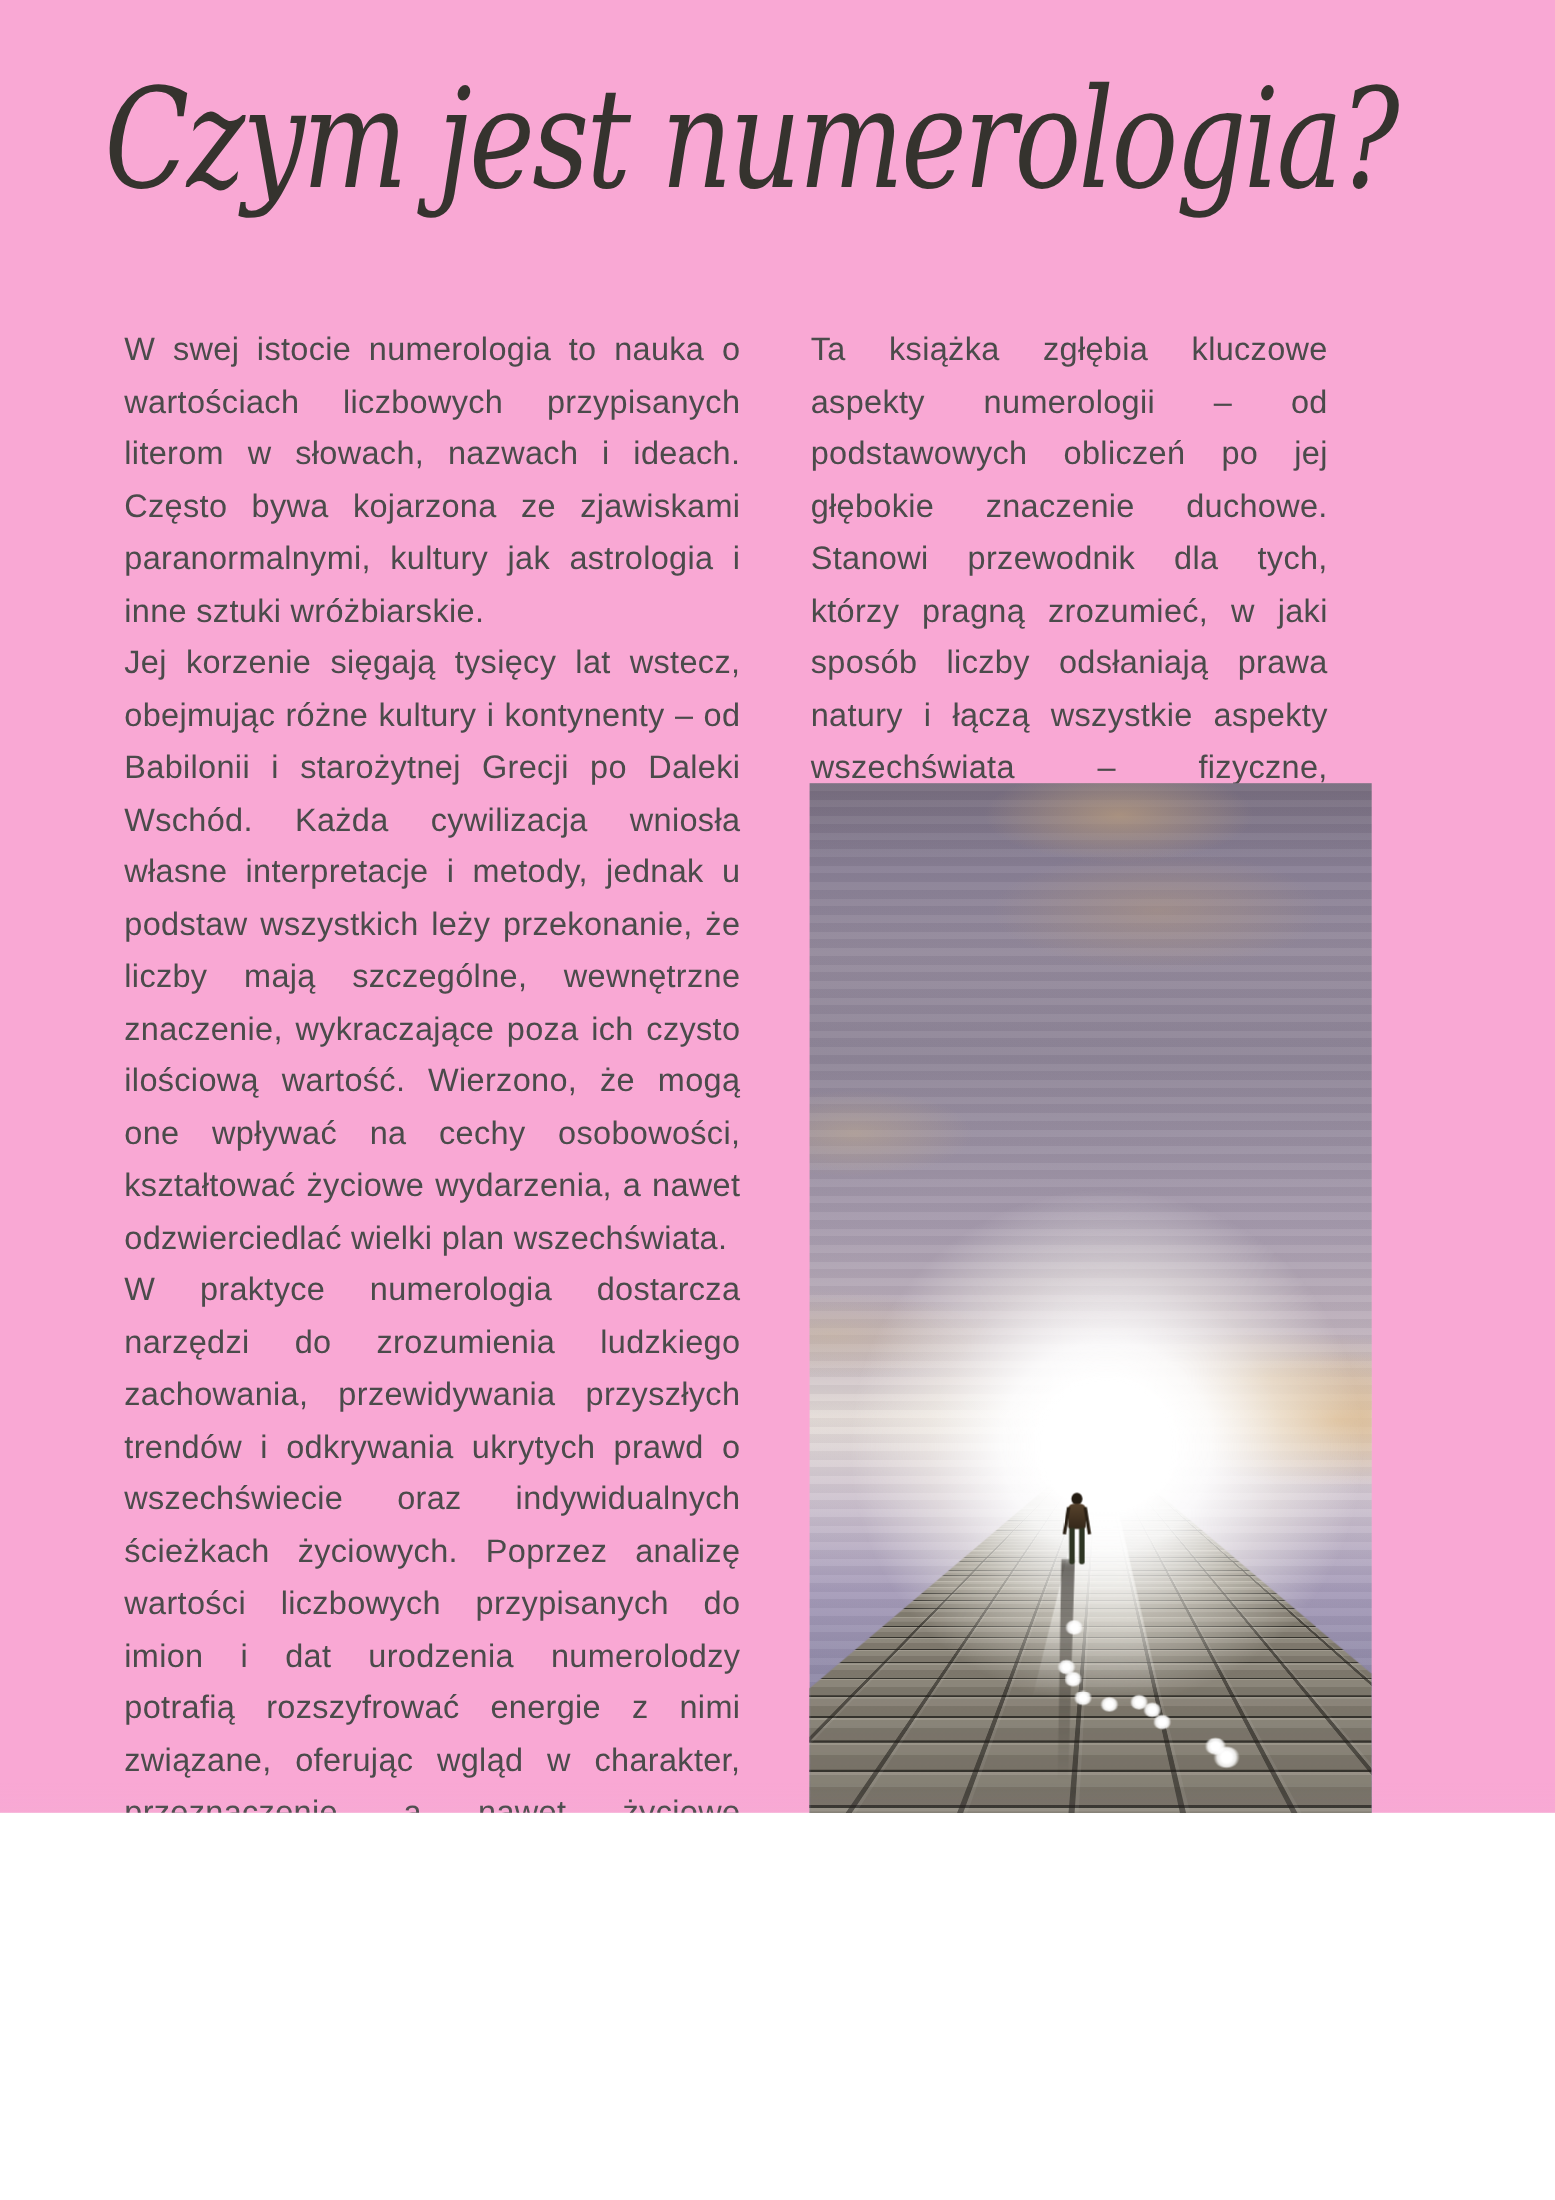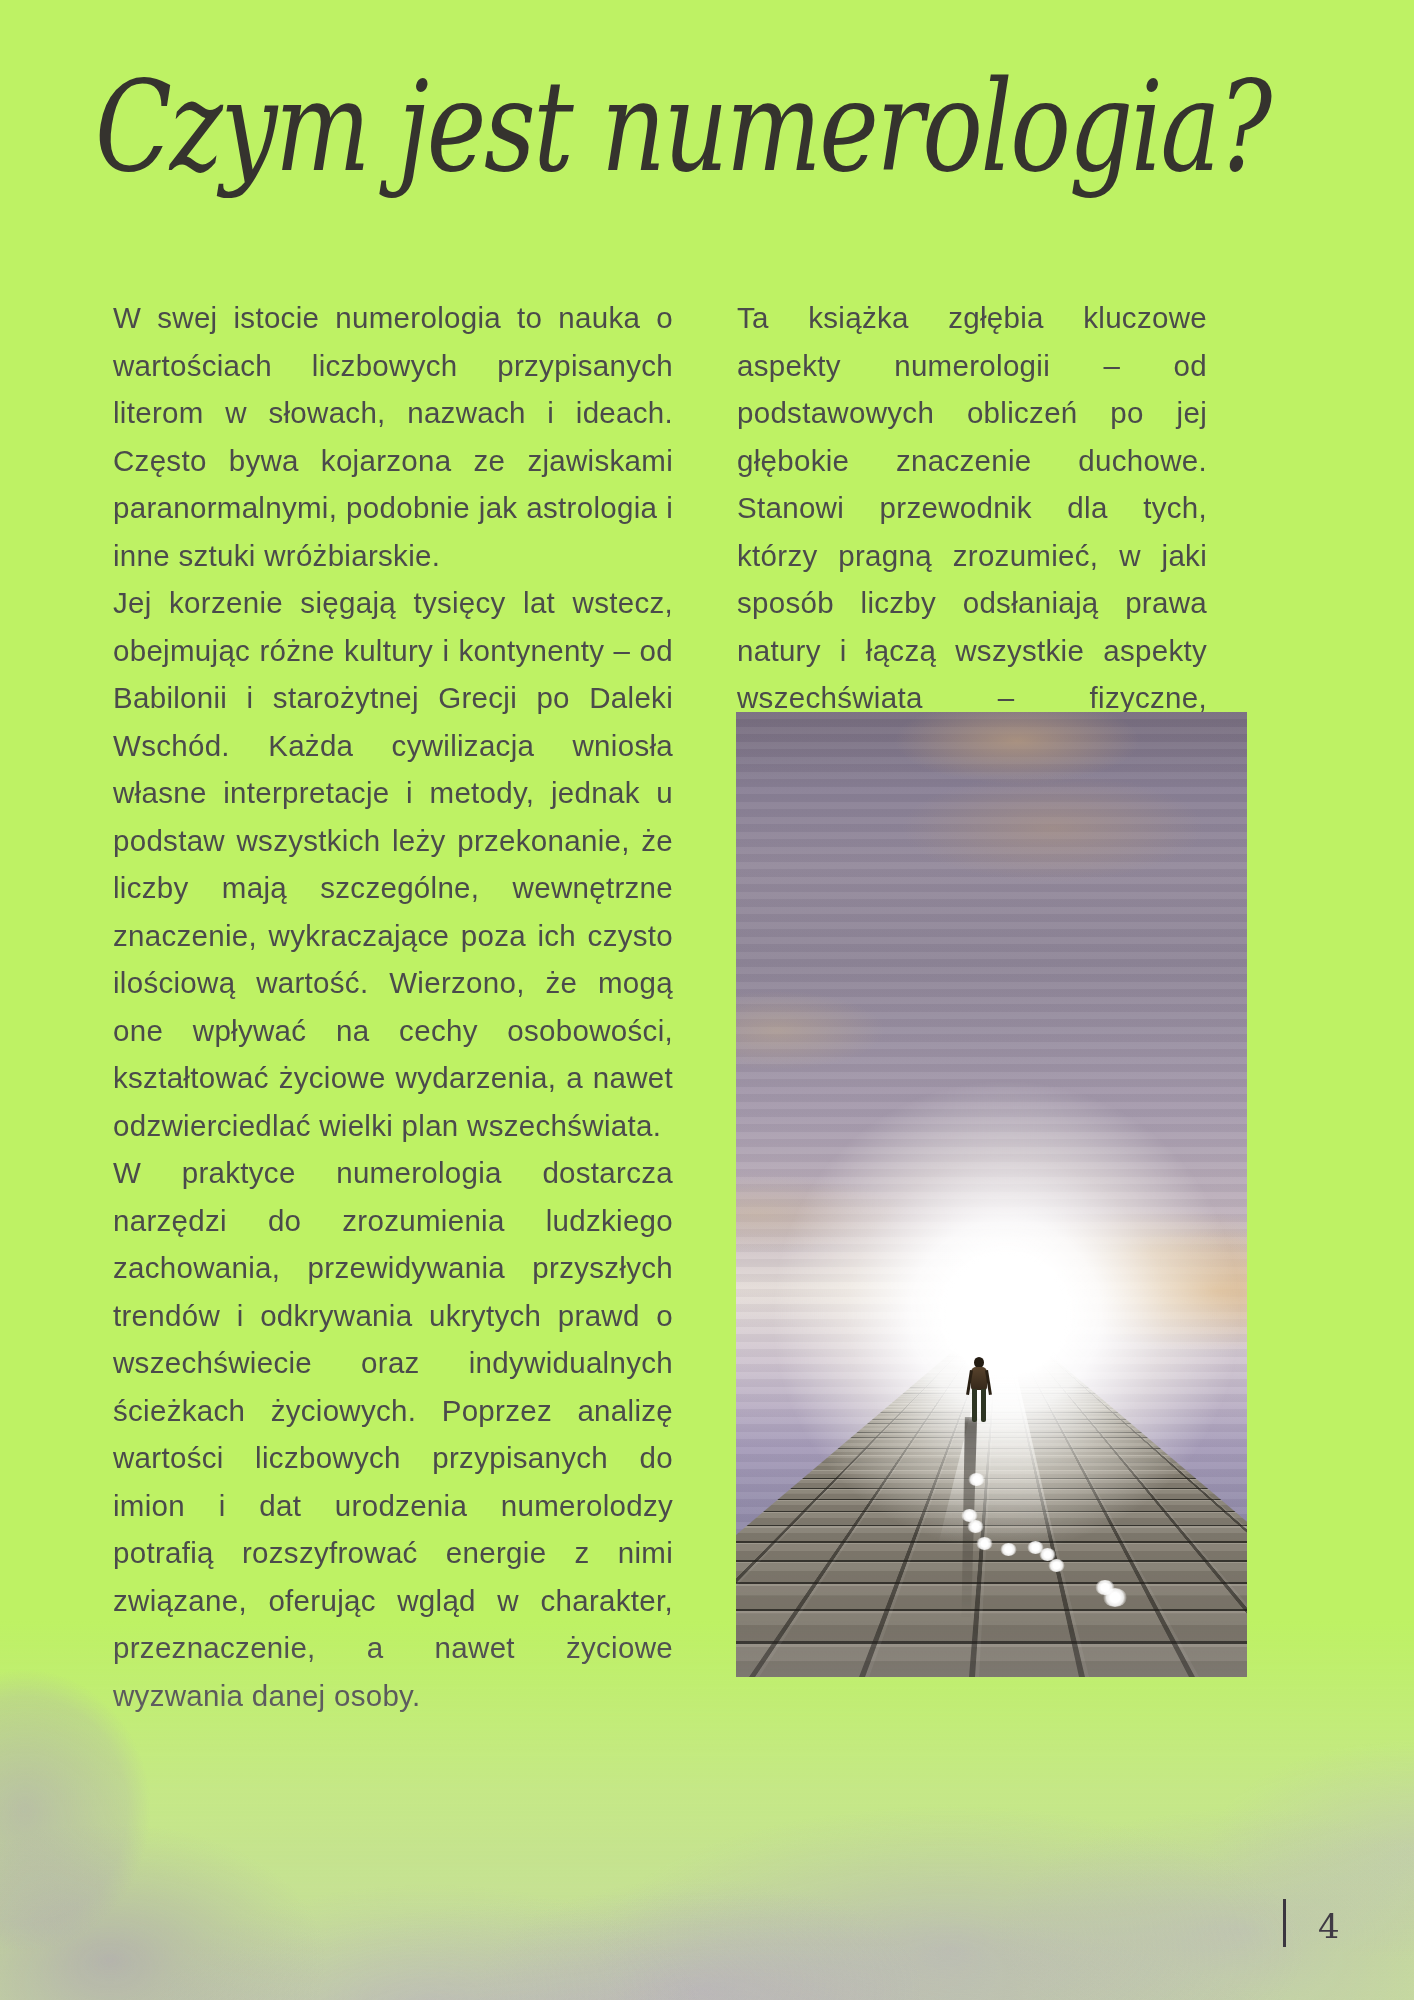--- a/index.html
+++ b/index.html
@@ -5,8 +5,8 @@
   html,body{margin:0;padding:0;}
   body{width:1414px;height:2000px;overflow:hidden;}
   .page{
-    position:relative;width:1414px;height:2000px;
-    background:#bef264;
+    position:relative;width:1414px;height:1648px;
+    background:#f9a8d4;
     font-family:"Liberation Sans", sans-serif;
     overflow:hidden;
   }

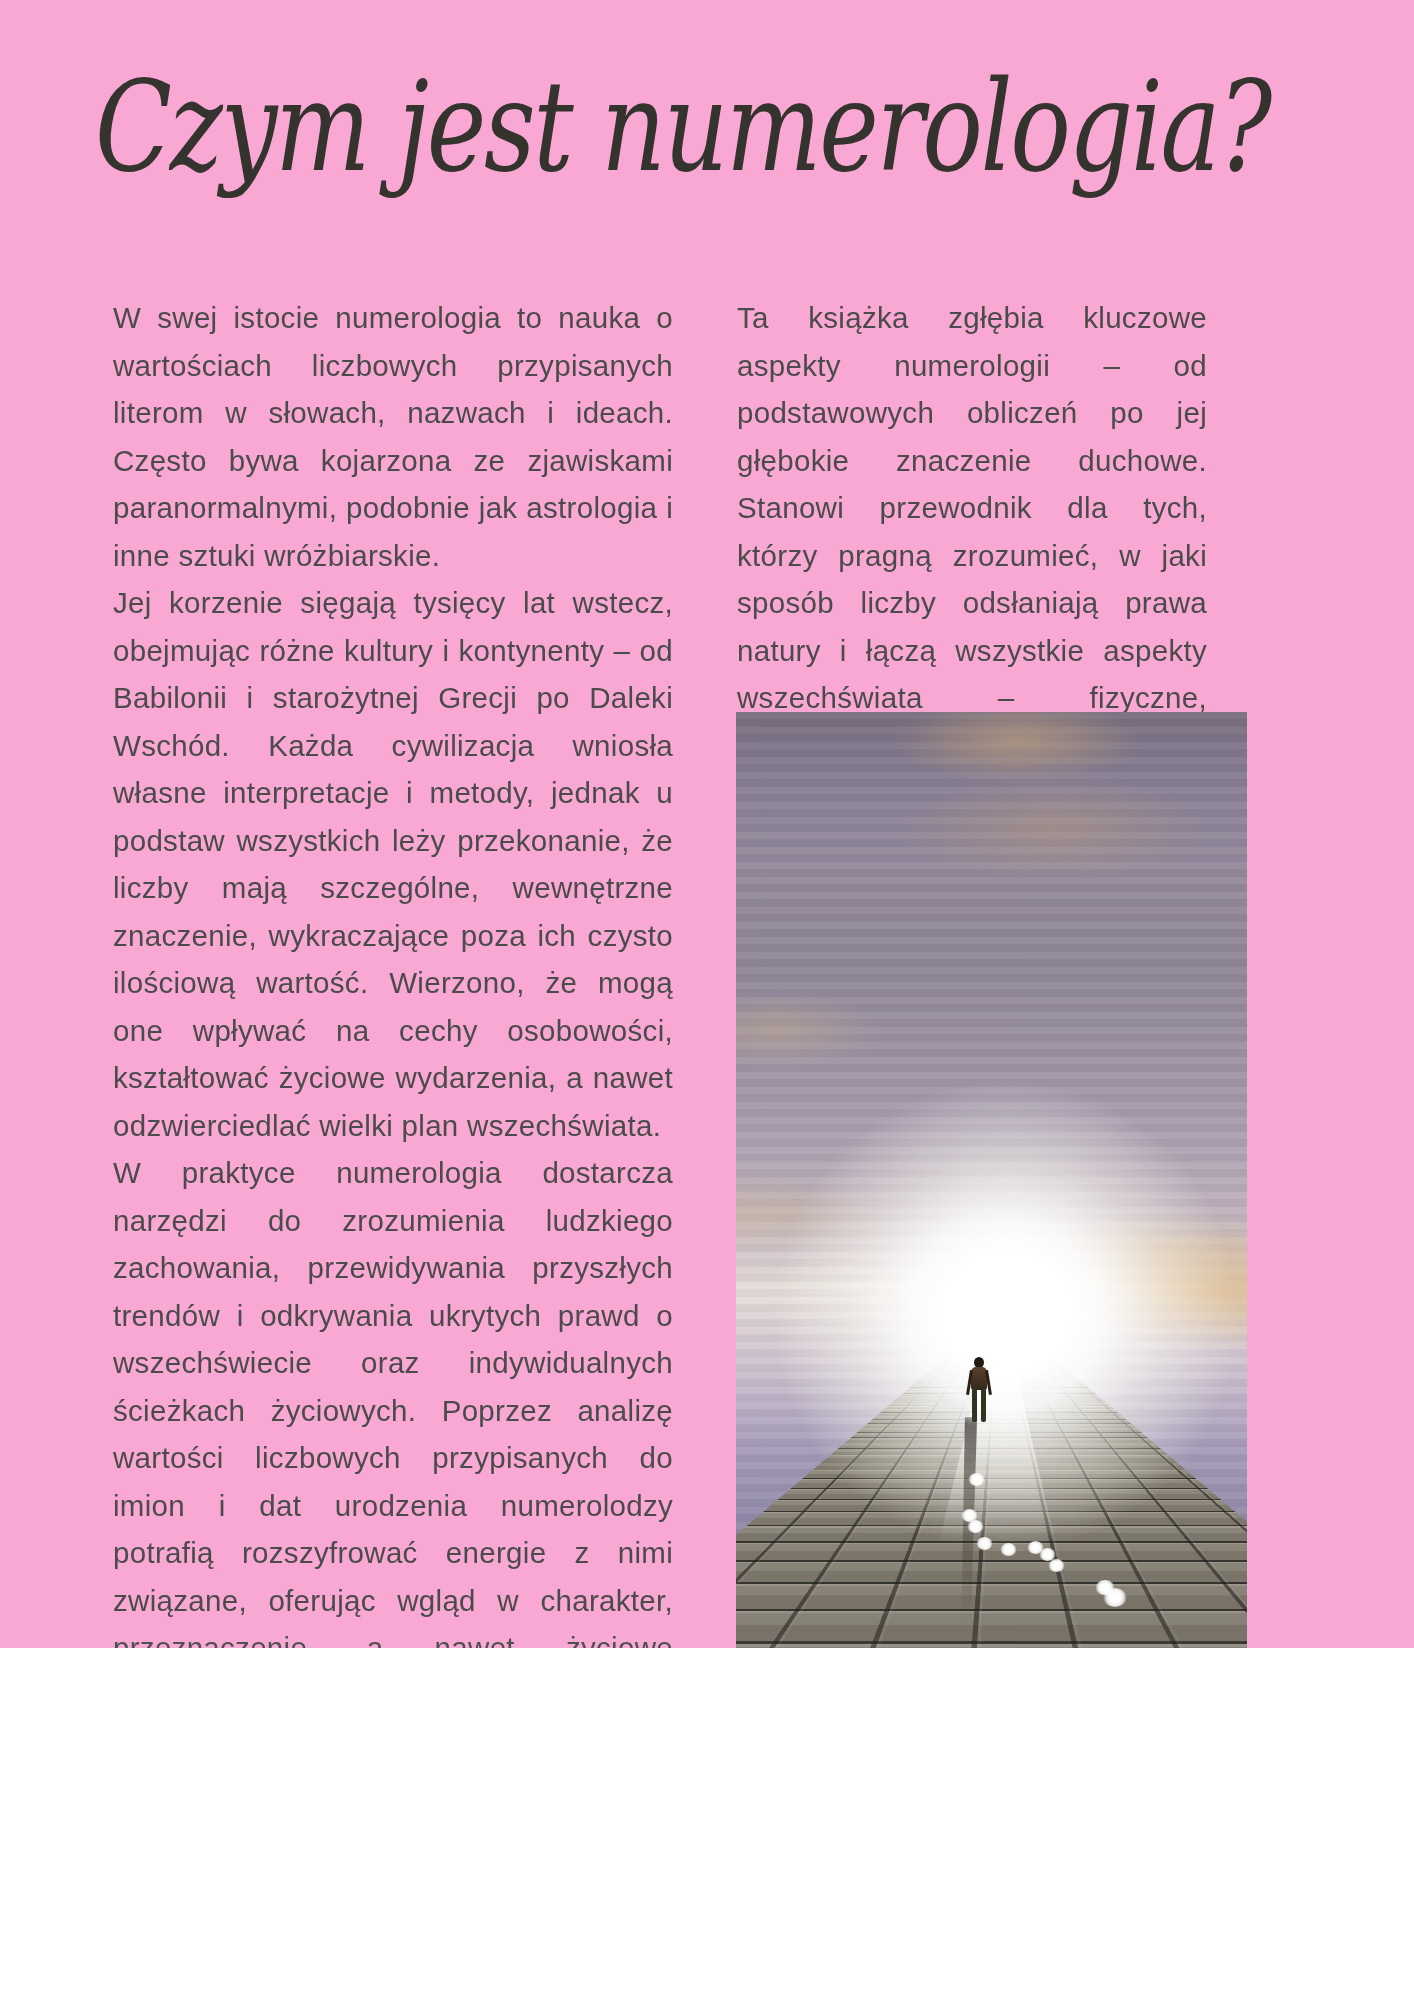--- a/index.html
+++ b/index.html
@@ -142,7 +142,7 @@
   <h1 class="title">Czym jest numerologia?</h1>
 
   <div class="col col-left">
-    <p>W swej istocie numerologia to nauka o wartościach liczbowych przypisanych literom w słowach, nazwach i ideach. Często bywa kojarzona ze zjawiskami paranormalnymi, podobnie jak astrologia i inne sztuki wróżbiarskie.</p>
+    <p>W swej istocie numerologia to nauka o wartościach liczbowych przypisanych literom w słowach, nazwach i ideach. Często bywa kojarzona ze zjawiskami paranormalnymi, kultury jak astrologia i inne sztuki wróżbiarskie.</p>
     <p>Jej korzenie sięgają tysięcy lat wstecz, obejmując różne kultury i kontynenty – od Babilonii i starożytnej Grecji po Daleki Wschód. Każda cywilizacja wniosła własne interpretacje i metody, jednak u podstaw wszystkich leży przekonanie, że liczby mają szczególne, wewnętrzne znaczenie, wykraczające poza ich czysto ilościową wartość. Wierzono, że mogą one wpływać na cechy osobowości, kształtować życiowe wydarzenia, a nawet odzwierciedlać wielki plan wszechświata.</p>
     <p>W praktyce numerologia dostarcza narzędzi do zrozumienia ludzkiego zachowania, przewidywania przyszłych trendów i odkrywania ukrytych prawd o wszechświecie oraz indywidualnych ścieżkach życiowych. Poprzez analizę wartości liczbowych przypisanych do imion i dat urodzenia numerolodzy potrafią rozszyfrować energie z nimi związane, oferując wgląd w charakter, przeznaczenie, a nawet życiowe wyzwania danej osoby.</p>
   </div>

